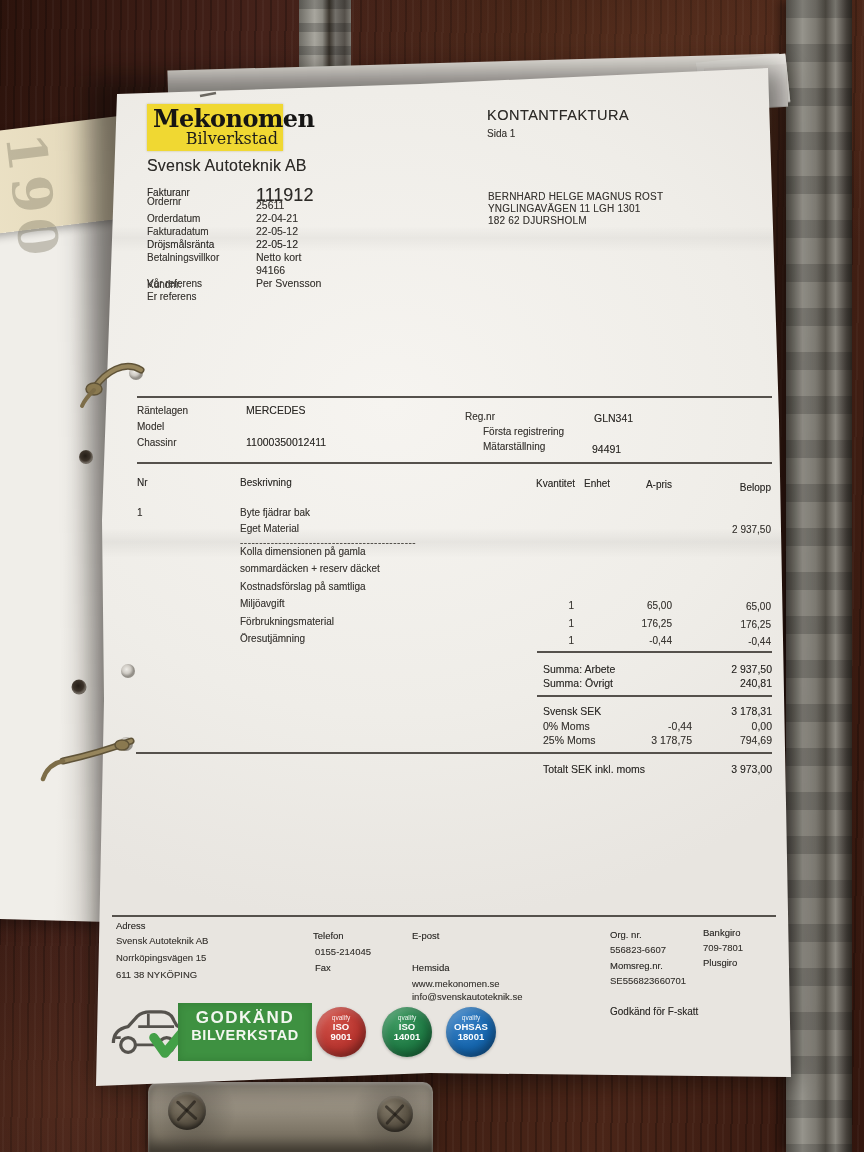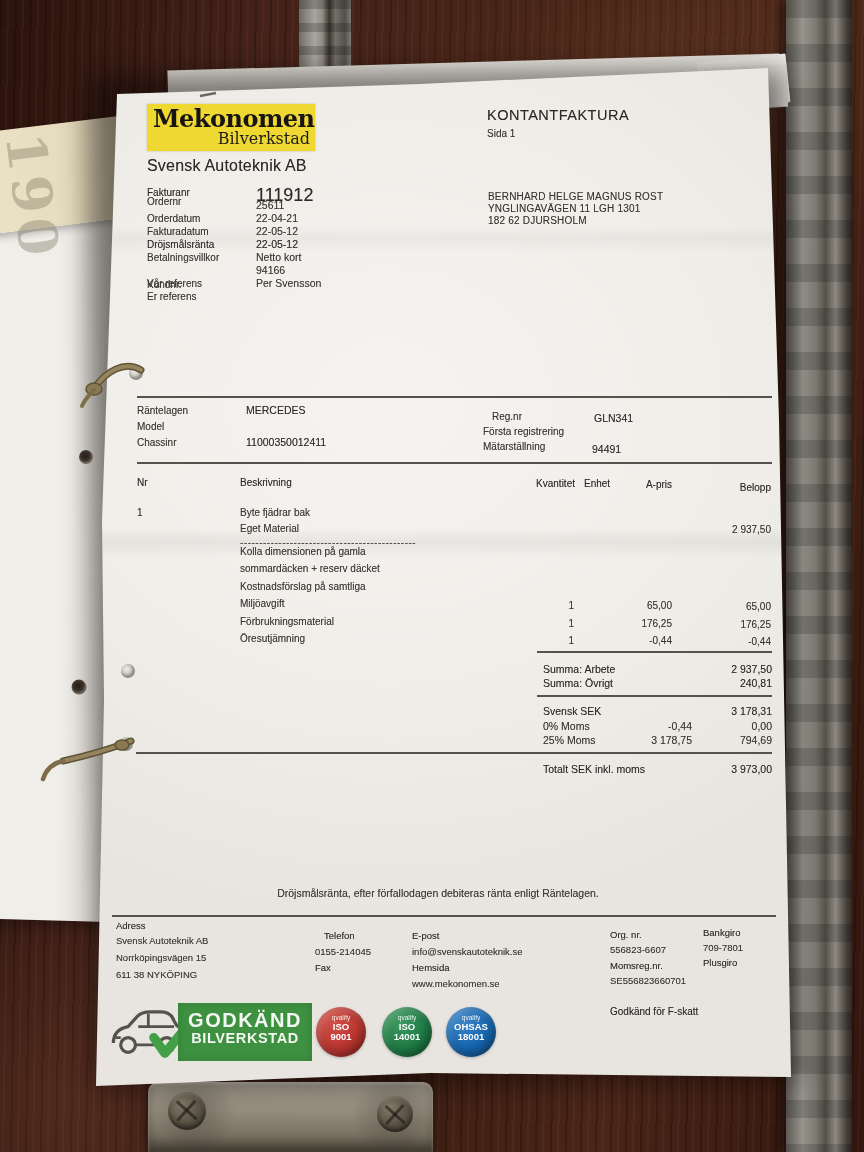--- a/index.html
+++ b/index.html
@@ -56,7 +56,7 @@
   .hr{position:absolute;height:2px;background:#55514c;}
   .hr.thin{height:1.5px;}
   .center{text-align:center;width:596px;left:140px;font-size:10.5px;white-space:nowrap;}
-  .logo{position:absolute;left:147px;top:104px;width:136px;height:47px;background:#f0d832;box-shadow:0 0 2px rgba(120,100,10,.35);padding-left:32px;}
+  .logo{position:absolute;left:147px;top:104px;width:136px;height:47px;background:#f0d832;box-shadow:0 0 2px rgba(120,100,10,.35);}
   .logo .m{position:absolute;left:6px;top:0px;font:700 24px "DejaVu Serif",serif;color:#161514;letter-spacing:-.5px;}
   .logo .bv{position:absolute;right:5px;top:25px;font:400 16px "DejaVu Serif",serif;color:#1d1c1a;}
   .title{font-size:14.5px;letter-spacing:.5px;}

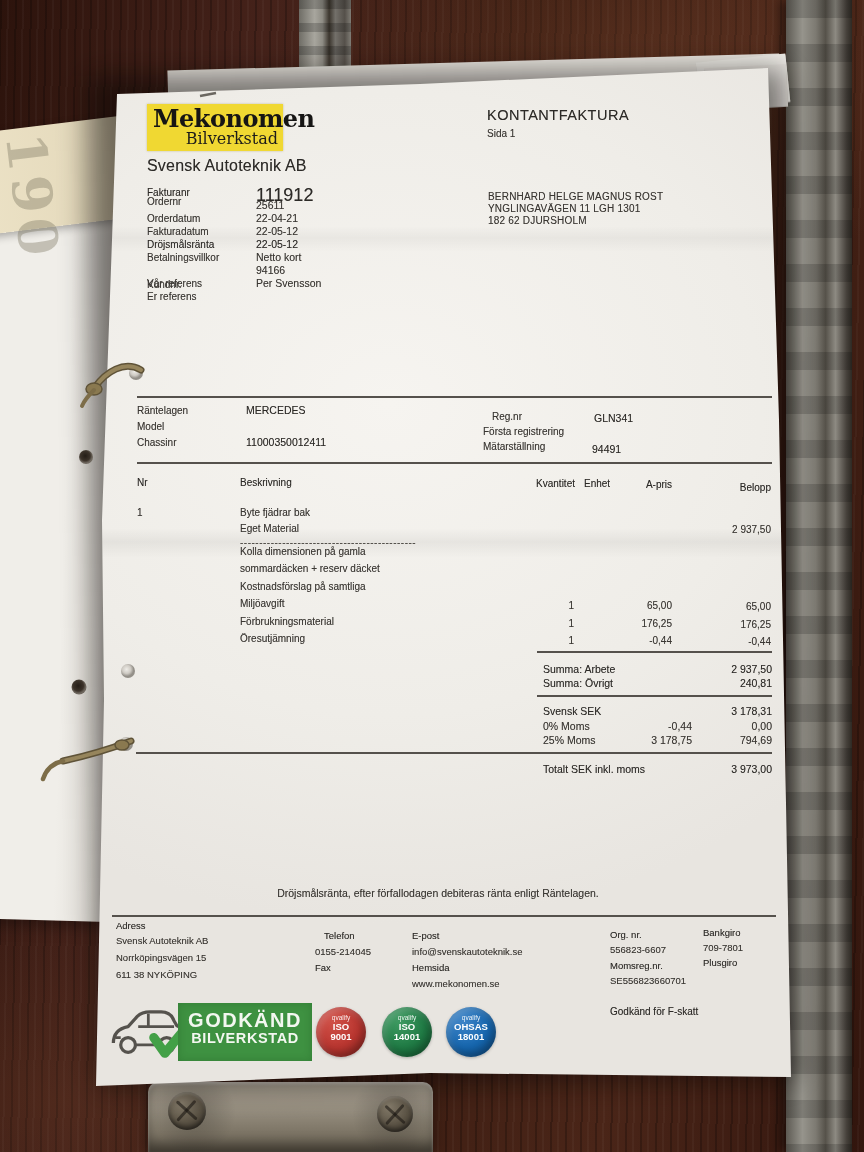--- a/index.html
+++ b/index.html
@@ -132,7 +132,7 @@
     <span class="run" style="left:137px;top:437px">Chassinr</span>
     <span class="run val b" style="left:246px;top:404px">MERCEDES</span>
     <span class="run val b" style="left:246px;top:436px">11000350012411</span>
-    <span class="run" style="left:492px;top:411px">Reg.nr</span>
+    <span class="run" style="left:465px;top:411px">Reg.nr</span>
     <span class="run" style="left:483px;top:426px">Första registrering</span>
     <span class="run" style="left:483px;top:441px">Mätarställning</span>
     <span class="run val b" style="left:594px;top:412px">GLN341</span>

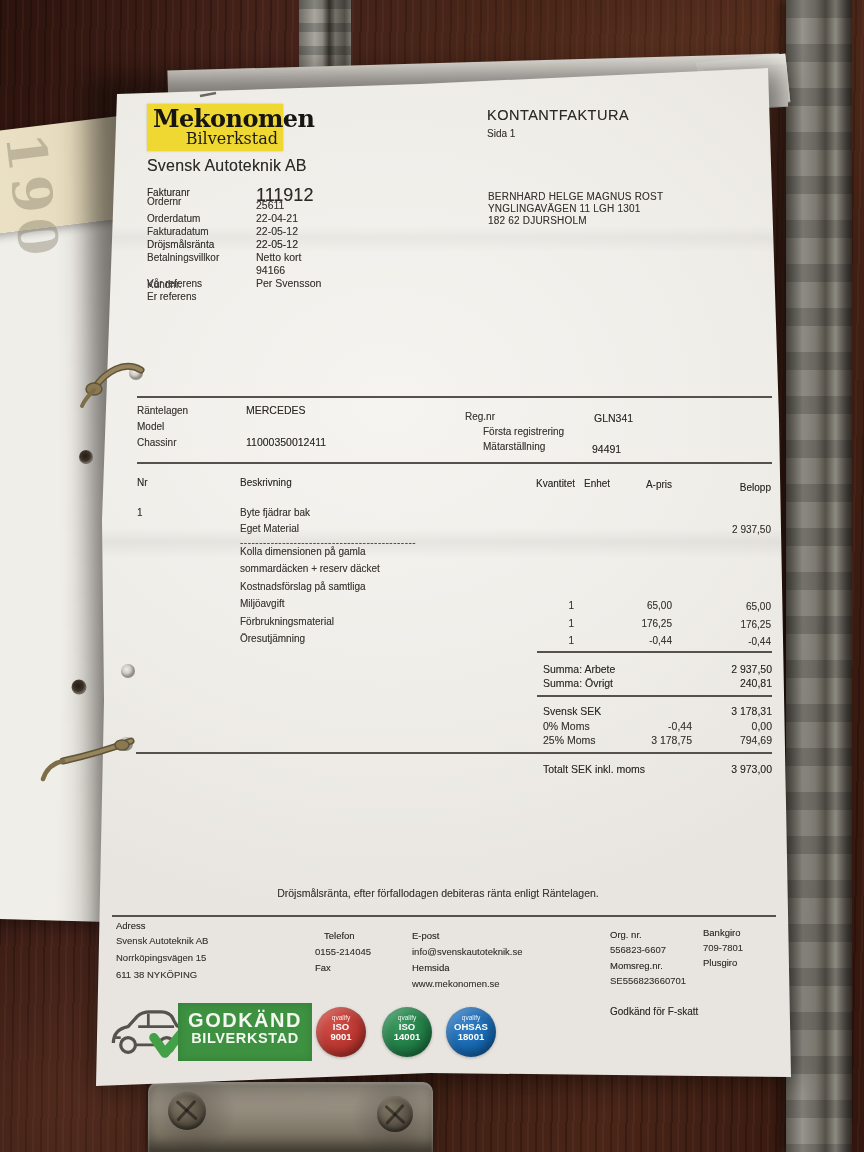--- a/index.html
+++ b/index.html
@@ -186,7 +186,6 @@
     <span class="run val b" style="left:543px;top:763px">Totalt SEK inkl. moms</span>
     <span class="run val b ra" style="left:772px;top:763px">3 973,00</span>
 
-    <span class="run center" style="top:887px">Dröjsmålsränta, efter förfallodagen debiteras ränta enligt Räntelagen.</span>
 
     <div class="hr thin" style="left:112px;top:915px;width:664px"></div>
     <span class="run b s95" style="left:116px;top:921px">Adress</span>

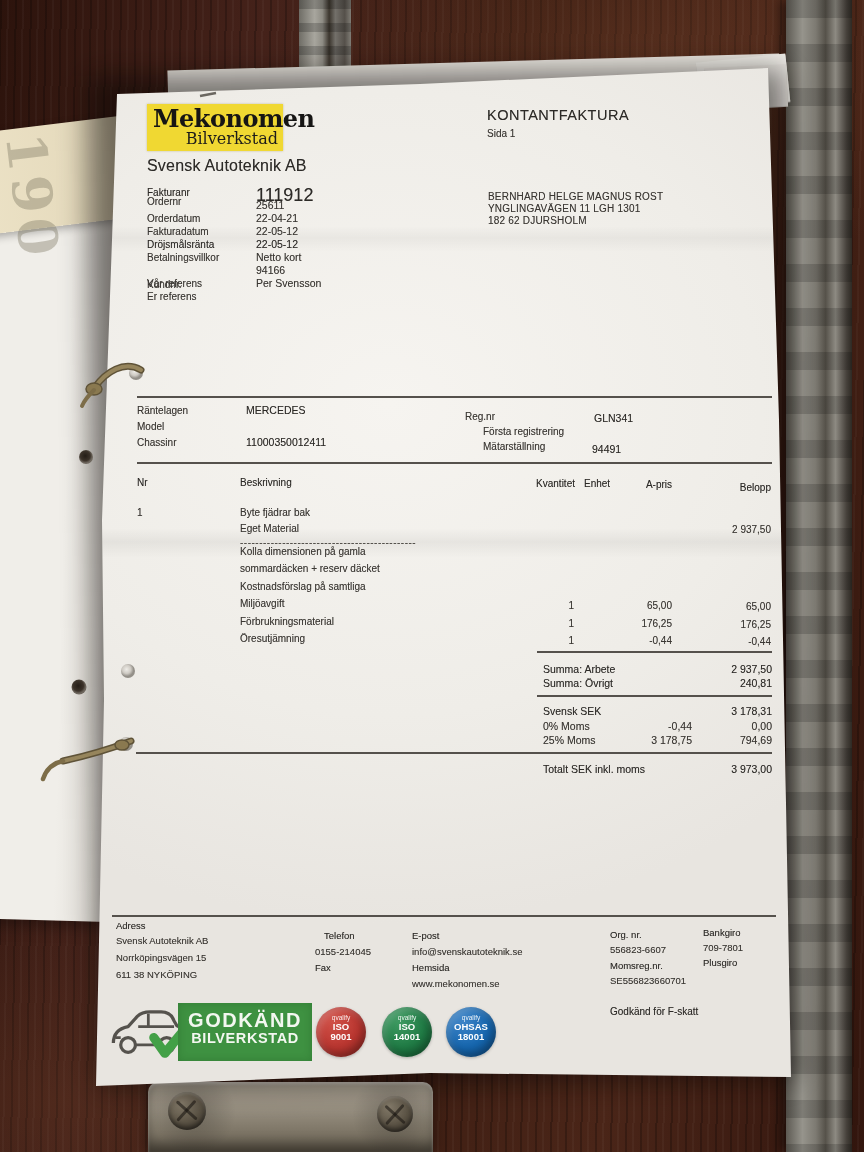--- a/index.html
+++ b/index.html
@@ -192,7 +192,7 @@
     <span class="run s95" style="left:116px;top:936px">Svensk Autoteknik AB</span>
     <span class="run s95" style="left:116px;top:953px">Norrköpingsvägen 15</span>
     <span class="run s95" style="left:116px;top:970px">611 38 NYKÖPING</span>
-    <span class="run b s95" style="left:324px;top:931px">Telefon</span>
+    <span class="run b s95" style="left:313px;top:931px">Telefon</span>
     <span class="run s95" style="left:315px;top:947px">0155-214045</span>
     <span class="run b s95" style="left:315px;top:963px">Fax</span>
     <span class="run b s95" style="left:412px;top:931px">E-post</span>

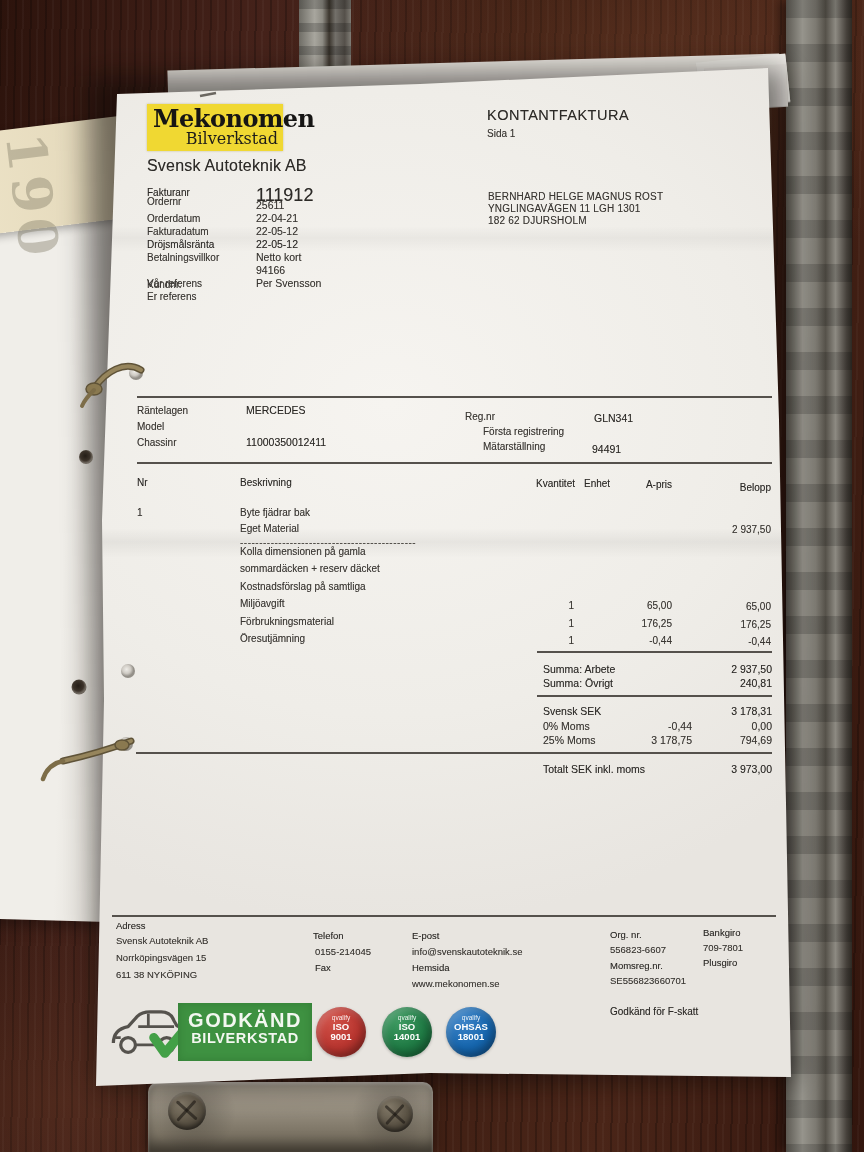--- a/index.html
+++ b/index.html
@@ -196,7 +196,7 @@
     <span class="run s95" style="left:315px;top:947px">0155-214045</span>
     <span class="run b s95" style="left:315px;top:963px">Fax</span>
     <span class="run b s95" style="left:412px;top:931px">E-post</span>
-    <span class="run s95" style="left:412px;top:947px">info@svenskautoteknik.se</span>
+    <span class="run s95" style="left:412px;top:992px">info@svenskautoteknik.se</span>
     <span class="run b s95" style="left:412px;top:963px">Hemsida</span>
     <span class="run s95" style="left:412px;top:979px">www.mekonomen.se</span>
     <span class="run b s95" style="left:610px;top:930px">Org. nr.</span>

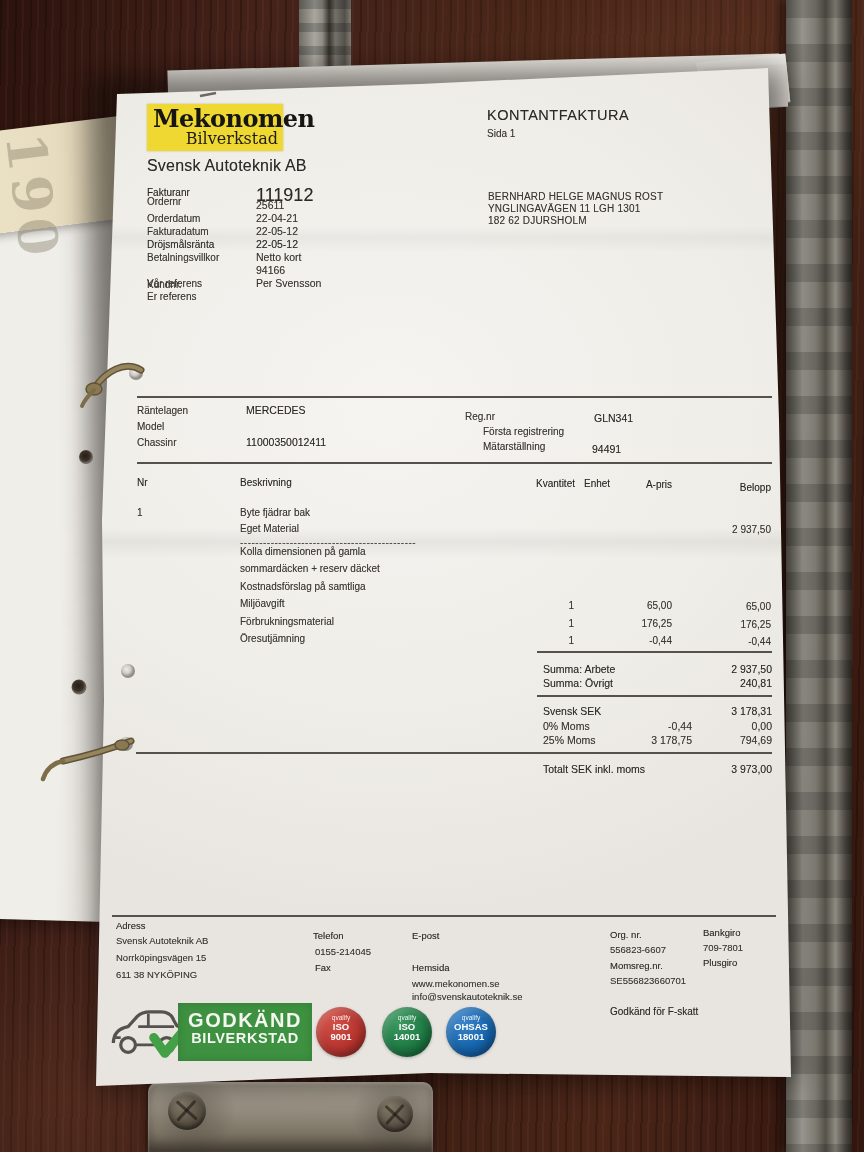--- a/index.html
+++ b/index.html
@@ -64,7 +64,7 @@
   
   .gbox{position:absolute;left:178px;top:1003px;width:134px;height:58px;background:#3e9141;text-align:center;color:#f3f7f0;
     box-shadow:inset 0 0 8px rgba(0,40,0,.18);}
-  .gbox .l1{margin-top:6px;font-size:20px;font-weight:700;letter-spacing:1.5px;line-height:1.1;}
+  .gbox .l1{margin-top:6px;font-size:17px;font-weight:700;letter-spacing:1.5px;line-height:1.1;}
   .gbox .l2{font-size:14.5px;font-weight:700;letter-spacing:.6px;line-height:1.1;}
   .seal{position:absolute;top:1007px;width:50px;height:50px;border-radius:50%;color:#fff;text-align:center;
     box-shadow:inset -3px -4px 8px rgba(0,0,0,.28), inset 3px 4px 7px rgba(255,255,255,.22), 0 1px 3px rgba(0,0,0,.25);}

